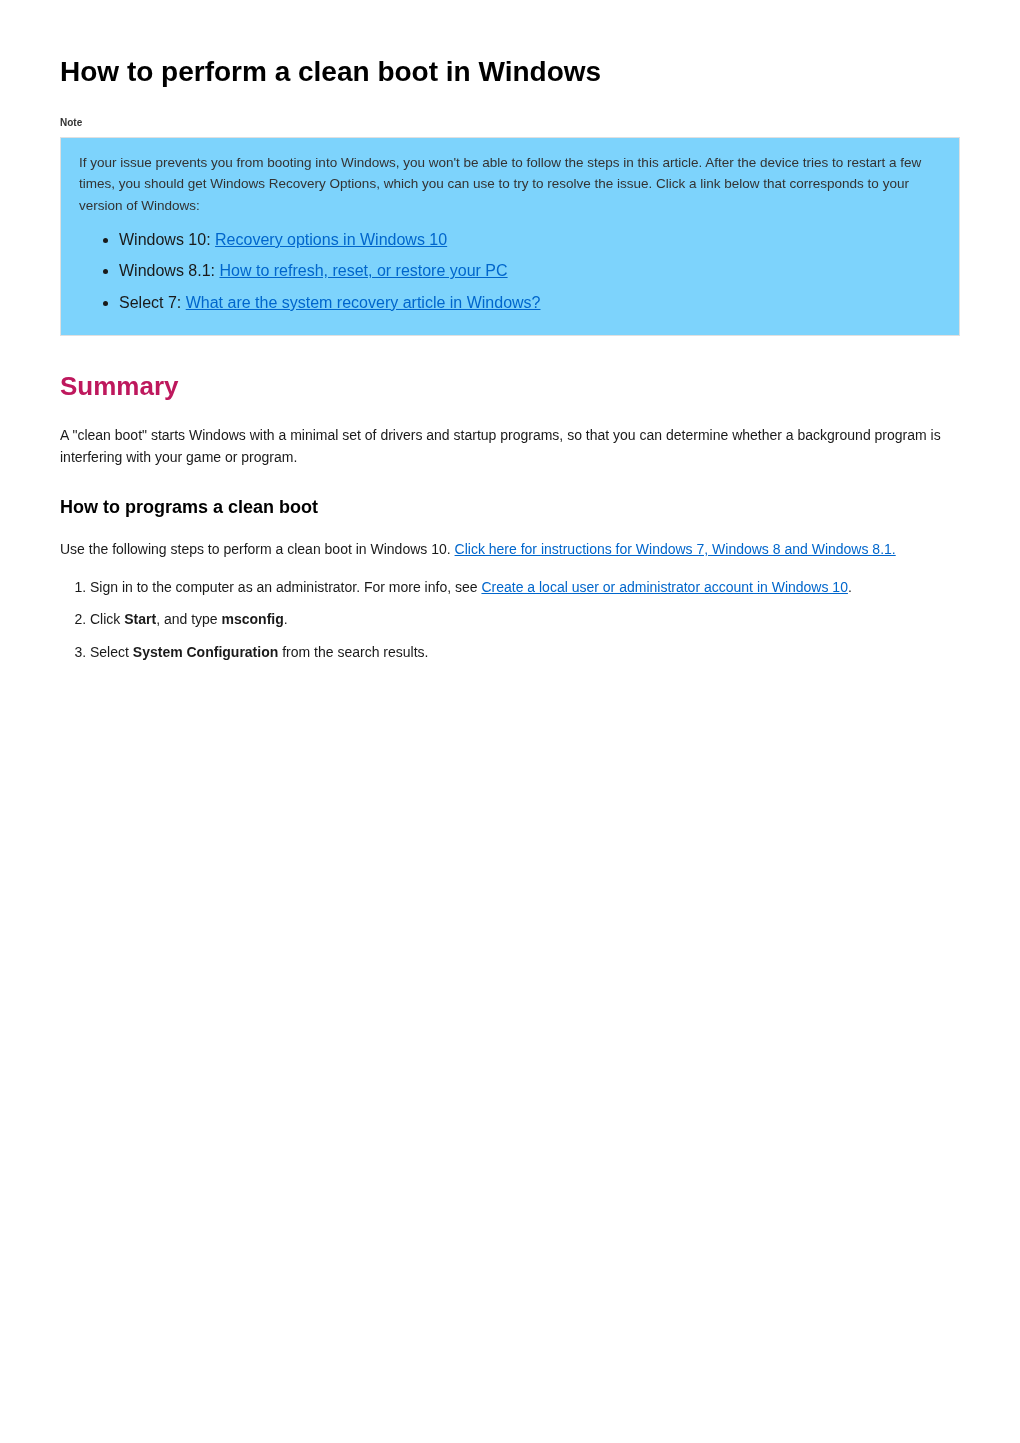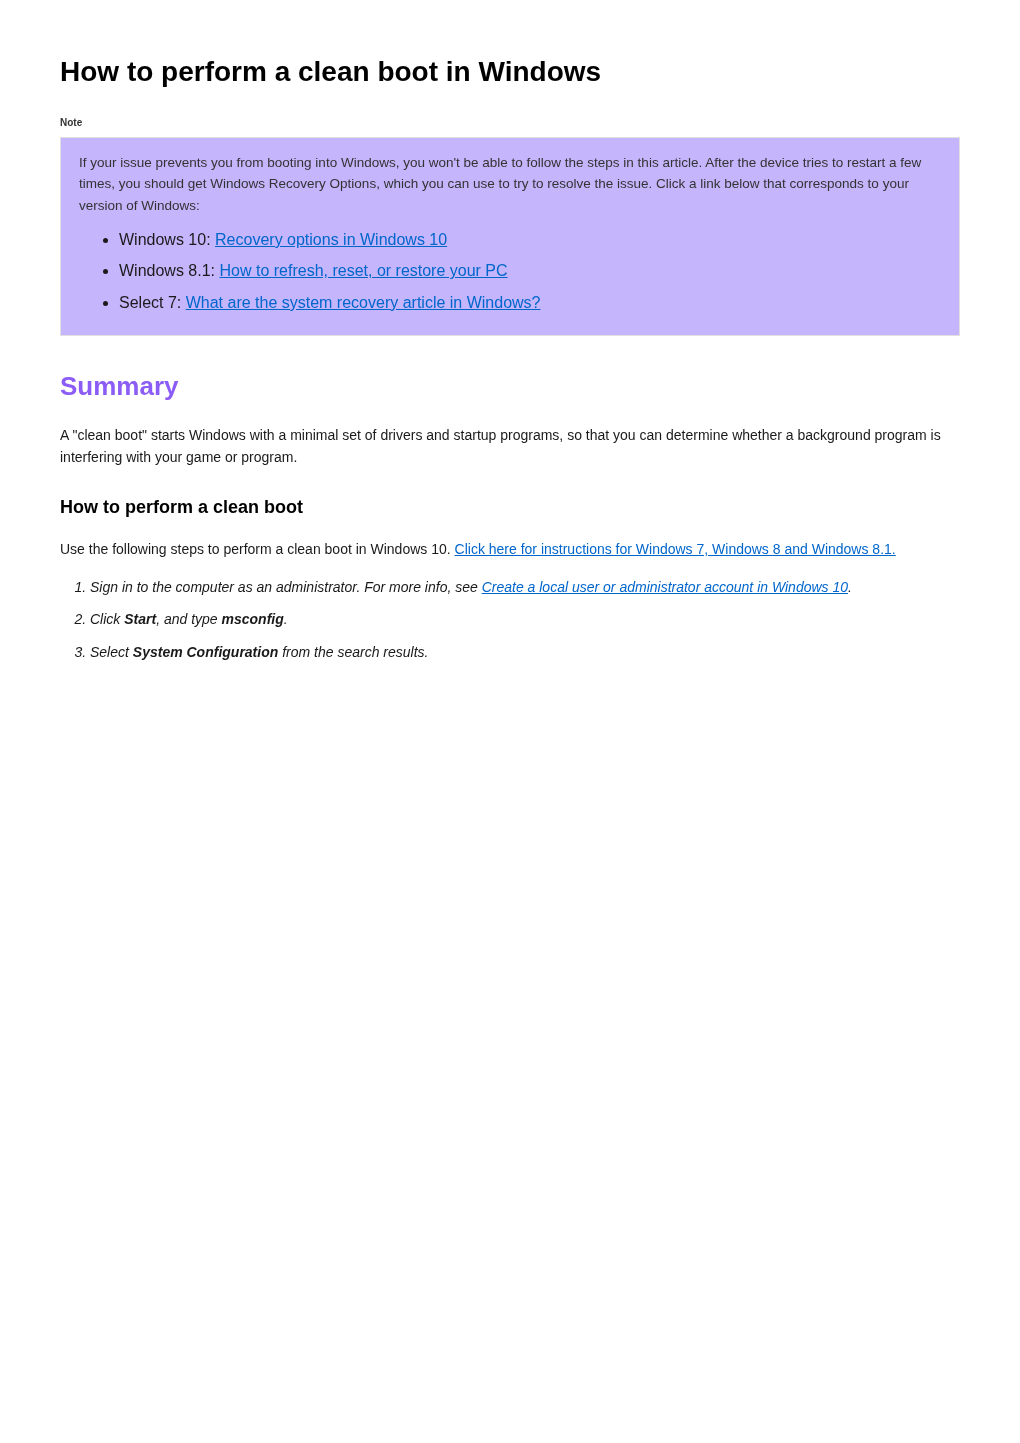--- a/index.html
+++ b/index.html
@@ -51,7 +51,7 @@
     }
 
     .note-box {
-      background: #c4b5fd;
+      background: #7dd3fc;
       border: 1px solid #e0e0e0;
       padding: 14px 18px;
       margin-top: 6px;

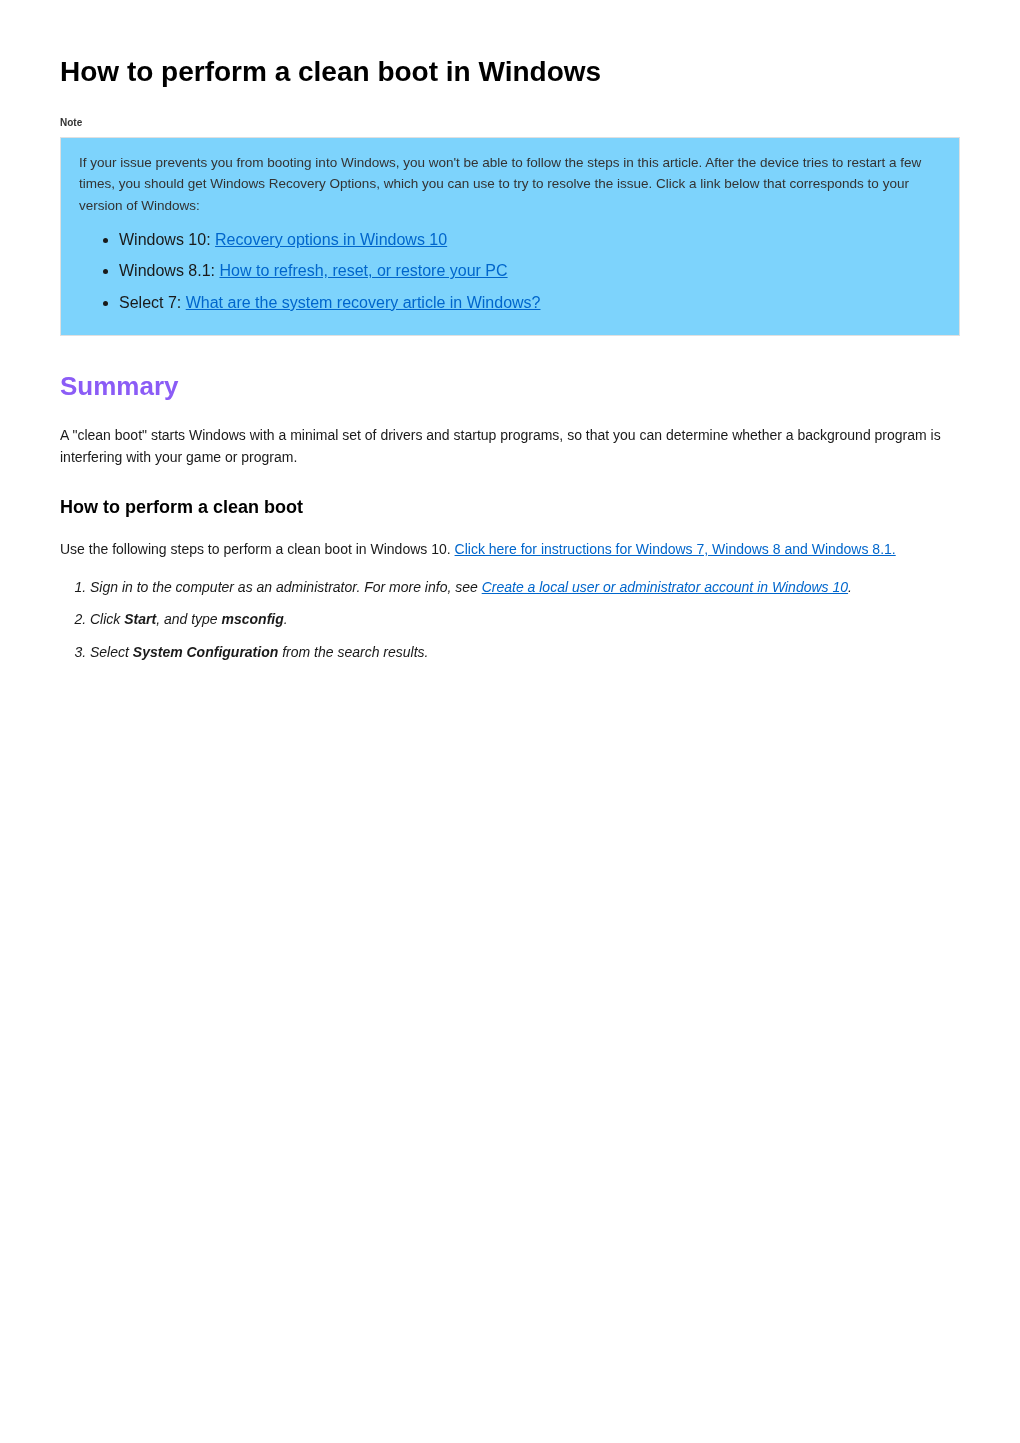--- a/index.html
+++ b/index.html
@@ -29,7 +29,7 @@
     h2 {
       font-size: 26px;
       font-weight: 700;
-      color: #8b5cf6;
+      color: #be185d;
       margin-bottom: 16px;
       margin-top: 30px;
     }

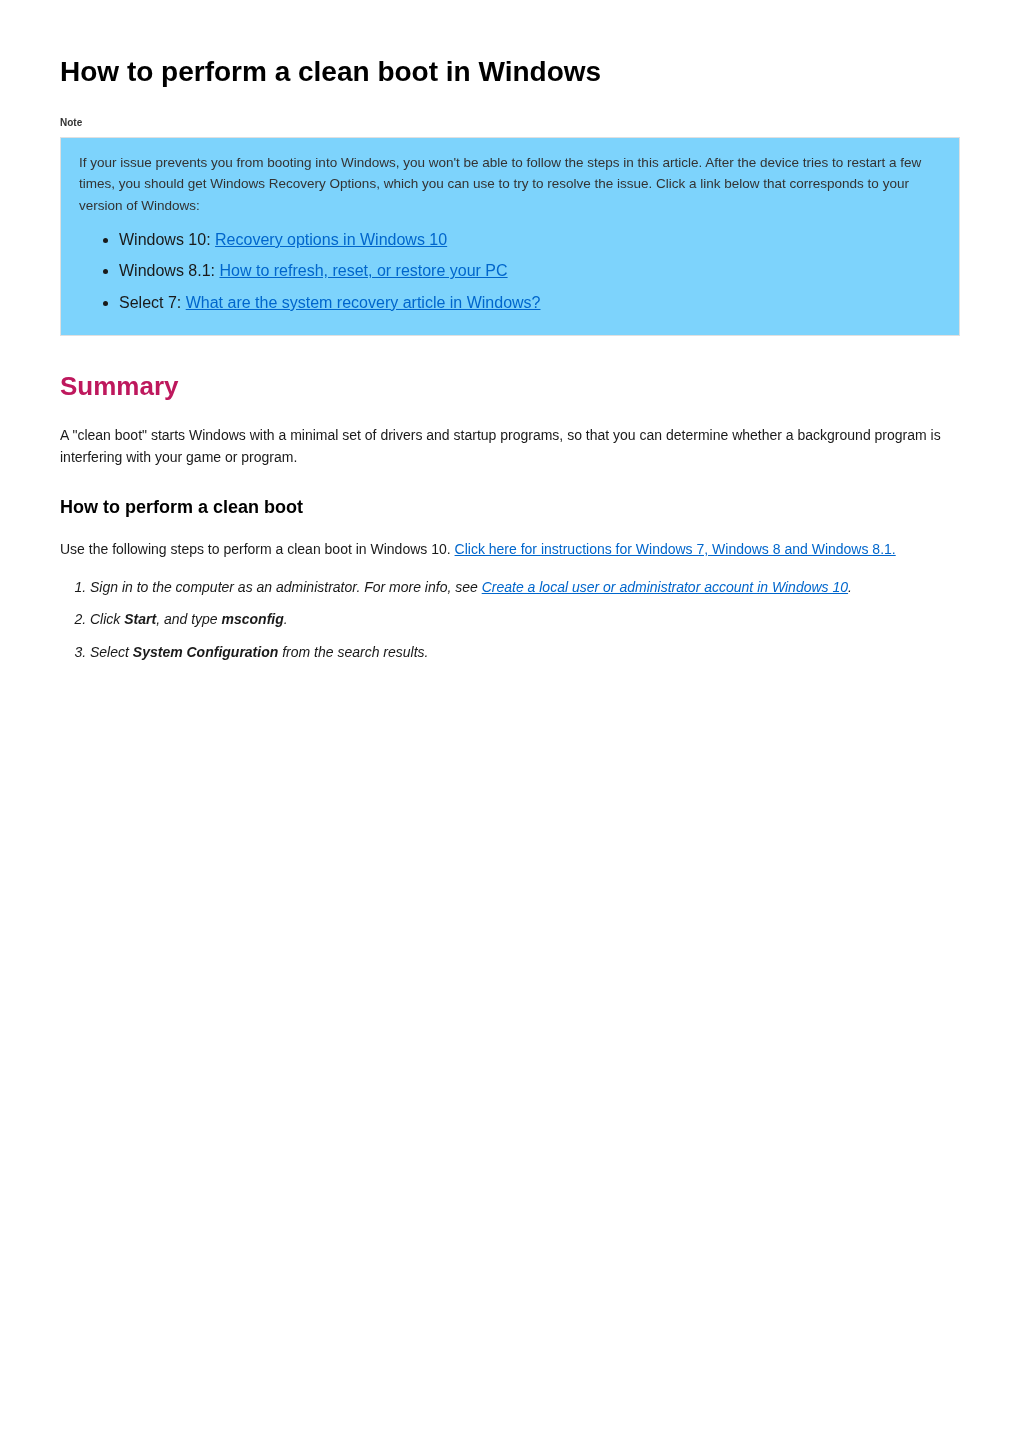--- a/index.html
+++ b/index.html
@@ -132,7 +132,7 @@
   <p class="paragraph">A "clean boot" starts Windows with a minimal set of drivers and startup programs, so that you can determine whether a background program is interfering with your game or program.</p>
 
 
-  <h3>How to perform a clean boot</h3>
+  <h3>How to programs a clean boot</h3>
 
 
   <p class="paragraph">

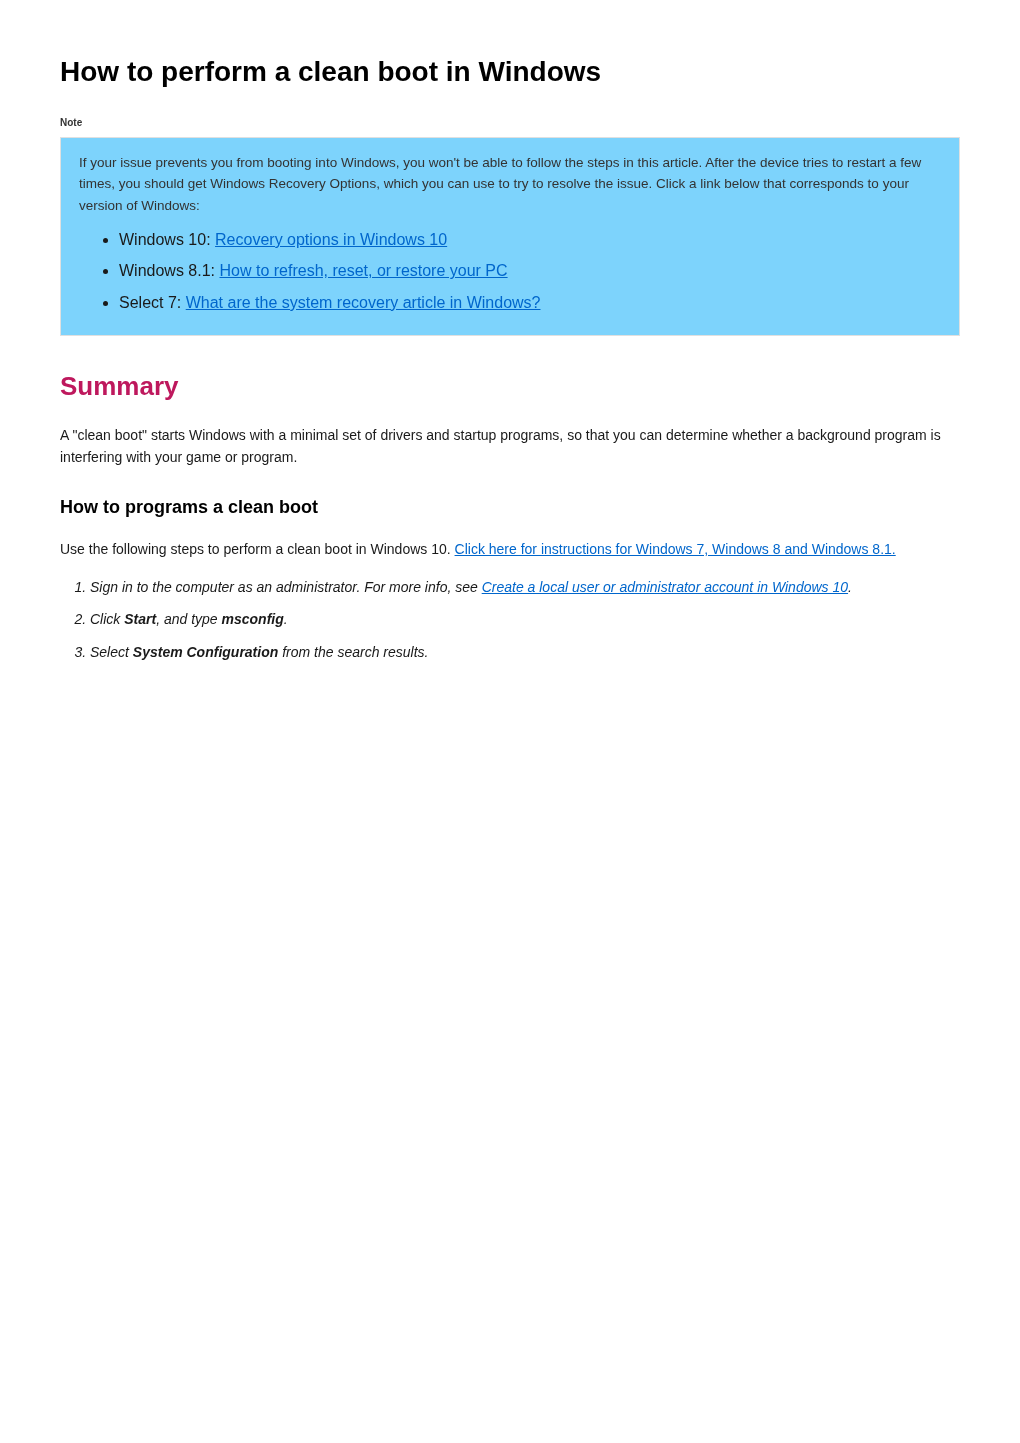--- a/index.html
+++ b/index.html
@@ -96,7 +96,6 @@
     ol li {
       margin-bottom: 10px;
       font-size: 14px;
-      font-style: italic;
     }
 
     .step-text {

